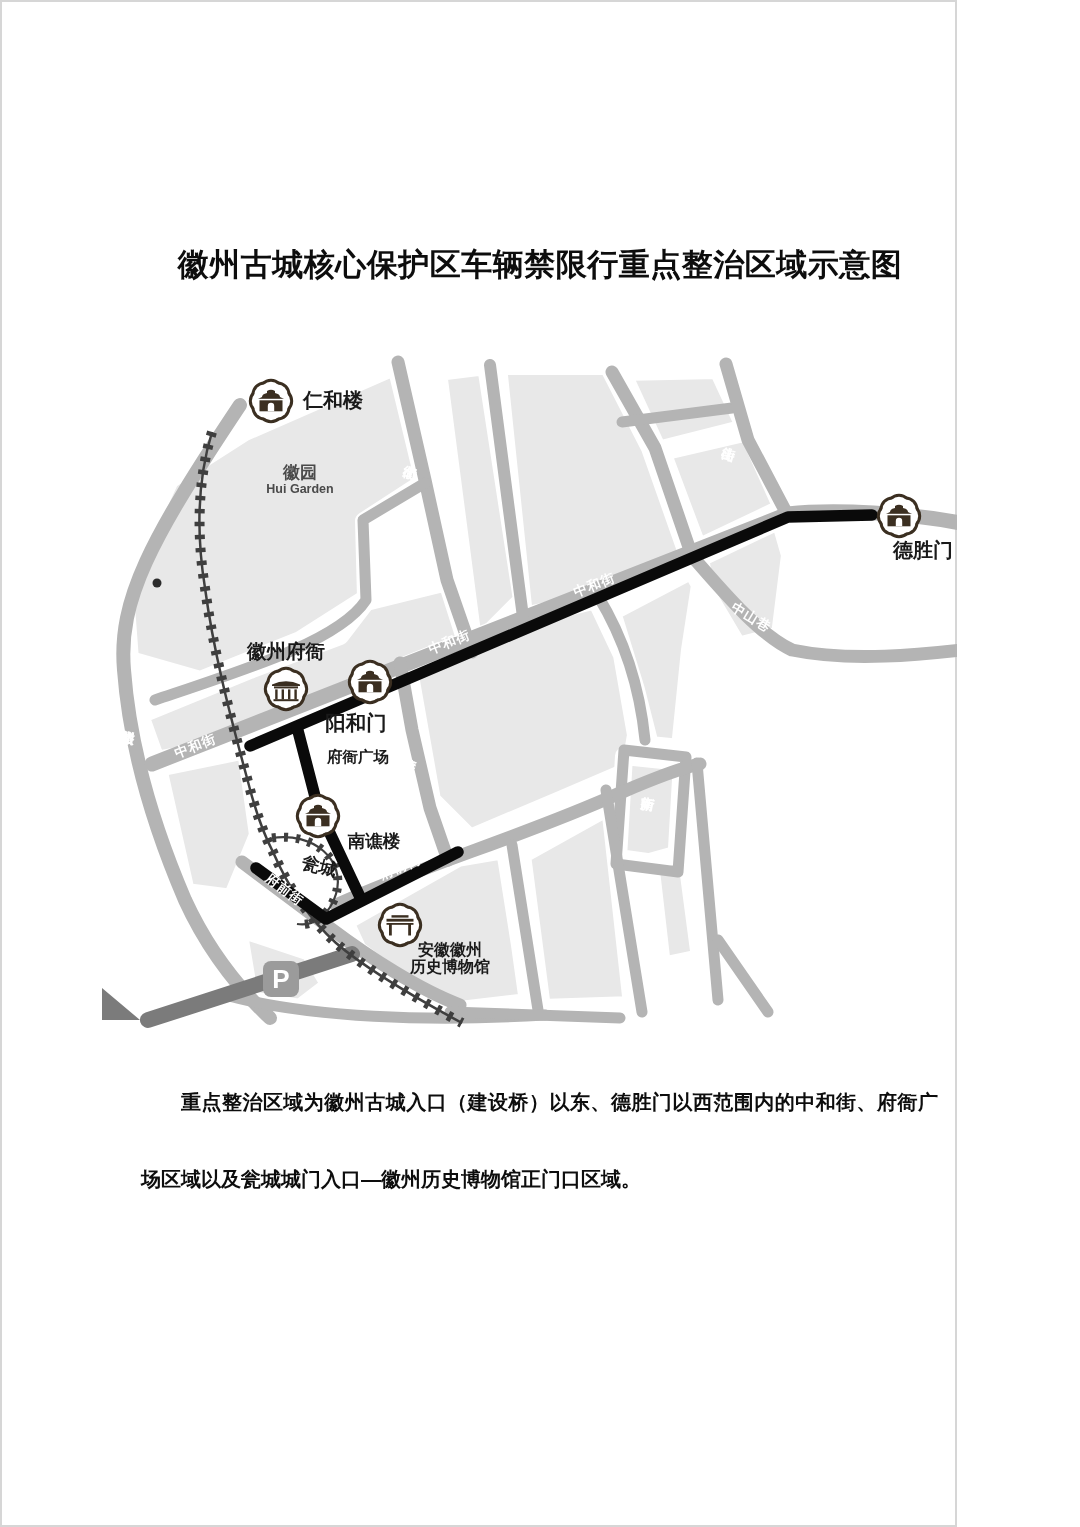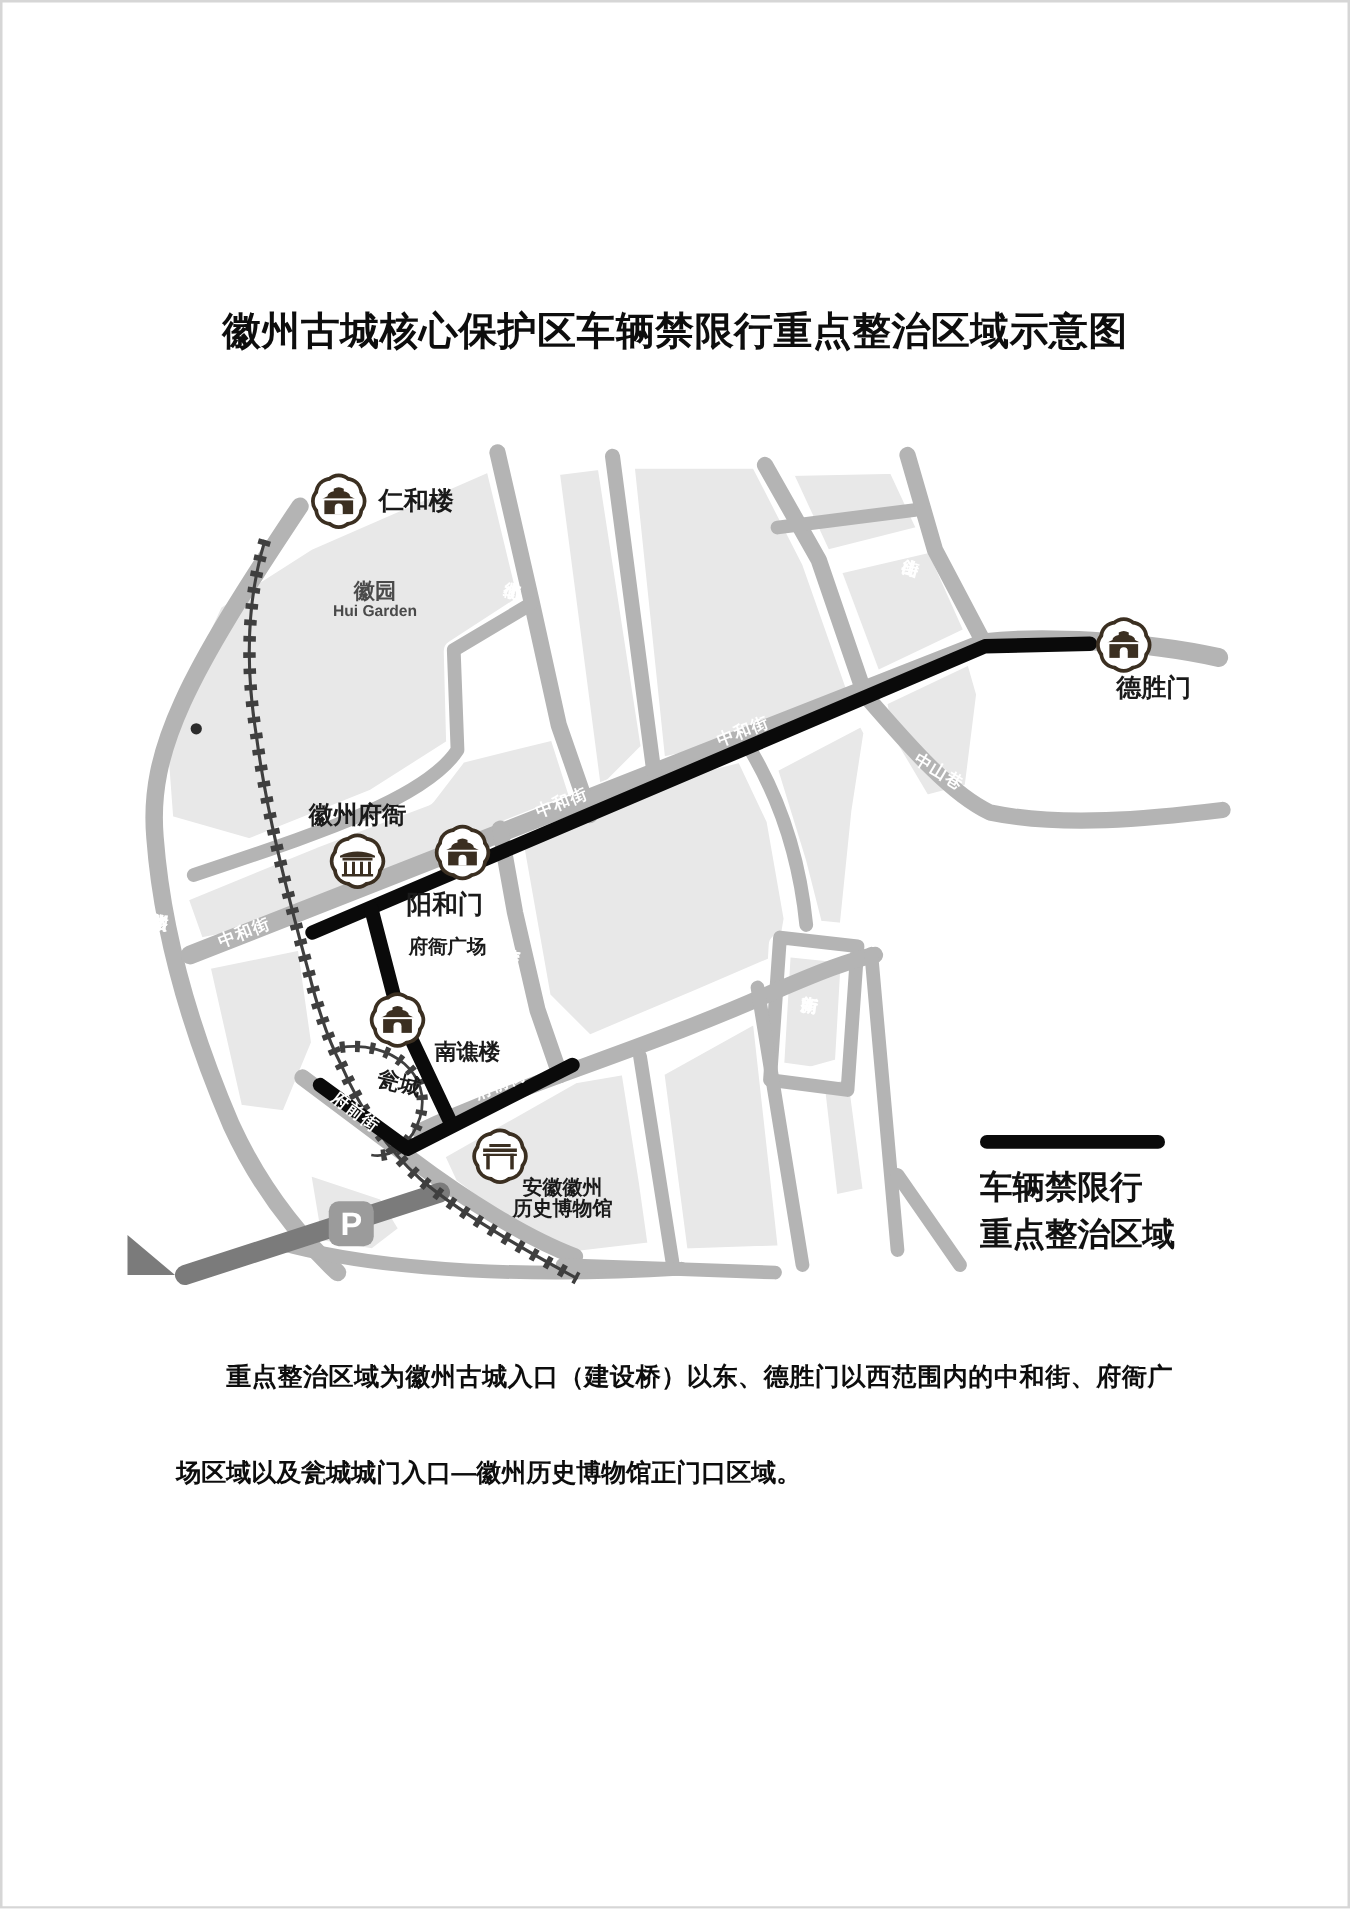--- a/index.html
+++ b/index.html
@@ -3,7 +3,7 @@
 <meta charset="utf-8">
 <style>
   html,body{margin:0;padding:0;background:#fff;}
-  .page{position:relative;width:1080px;height:1527px;background:#ffffff;overflow:hidden;
+  .page{position:relative;width:957px;height:1527px;background:#ffffff;overflow:hidden;
         font-family:"Liberation Sans","DejaVu Sans",sans-serif;}
   .frame{position:absolute;inset:0;border:2px solid #d6d6d6;pointer-events:none;}
   .title{position:absolute;top:244px;left:0;width:1080px;text-align:center;

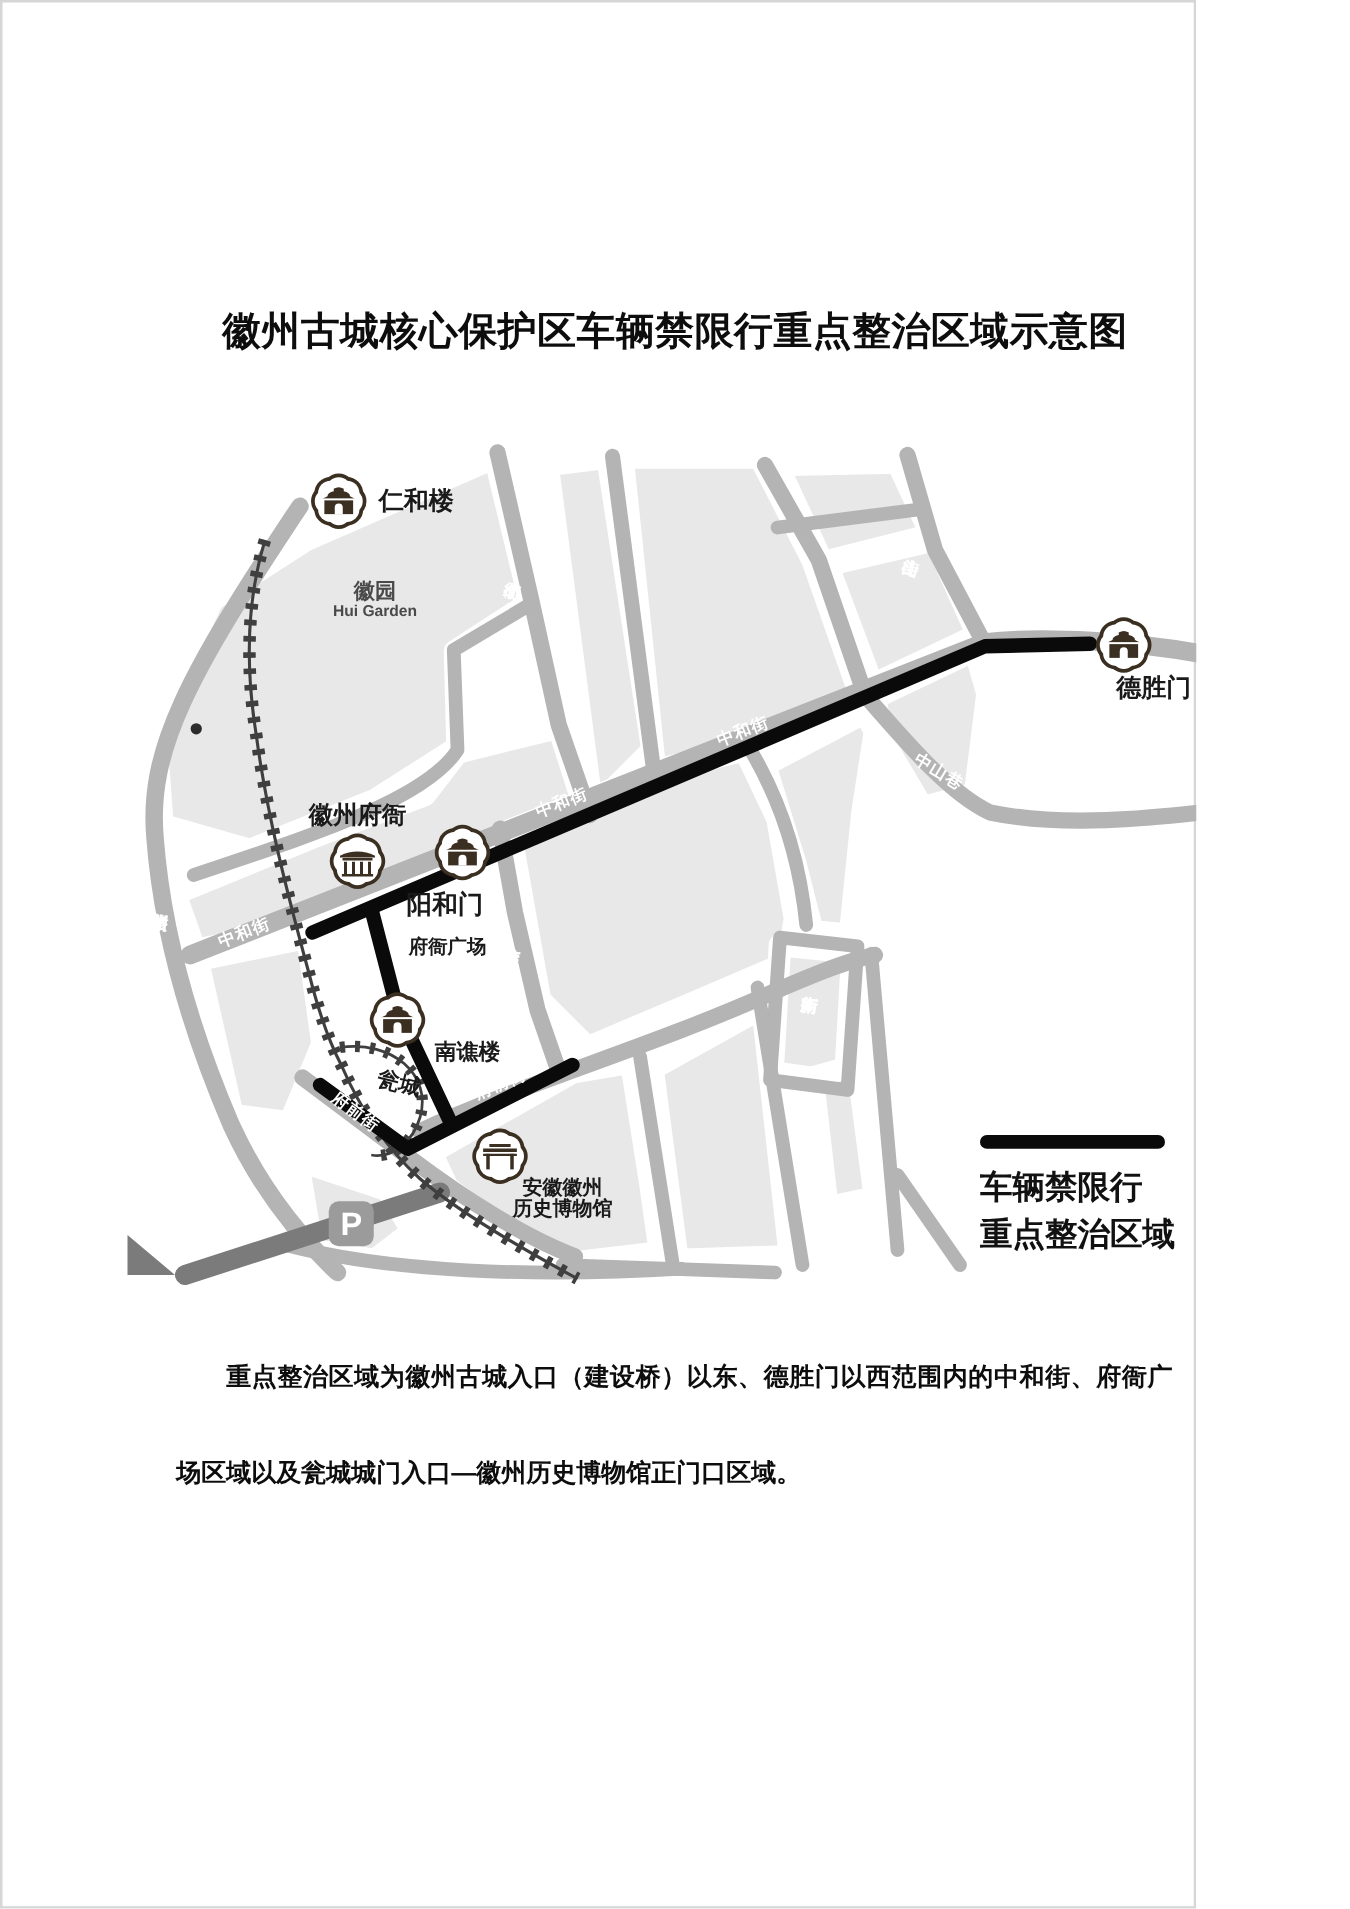--- a/index.html
+++ b/index.html
@@ -182,13 +182,6 @@
     </g>
   </svg>
 
-  <div class="legend">
-    <div class="legend-line"></div>
-    <div class="legend-text">
-      <div>车辆禁限行</div>
-      <div>重点整治区域</div>
-    </div>
-  </div>
 
   <div class="caption">重点整治区域为徽州古城入口（建设桥）以东、德胜门以西范围内的中和街、府衙广场区域以及瓮城城门入口—徽州历史博物馆正门口区域。</div>
 </div>

